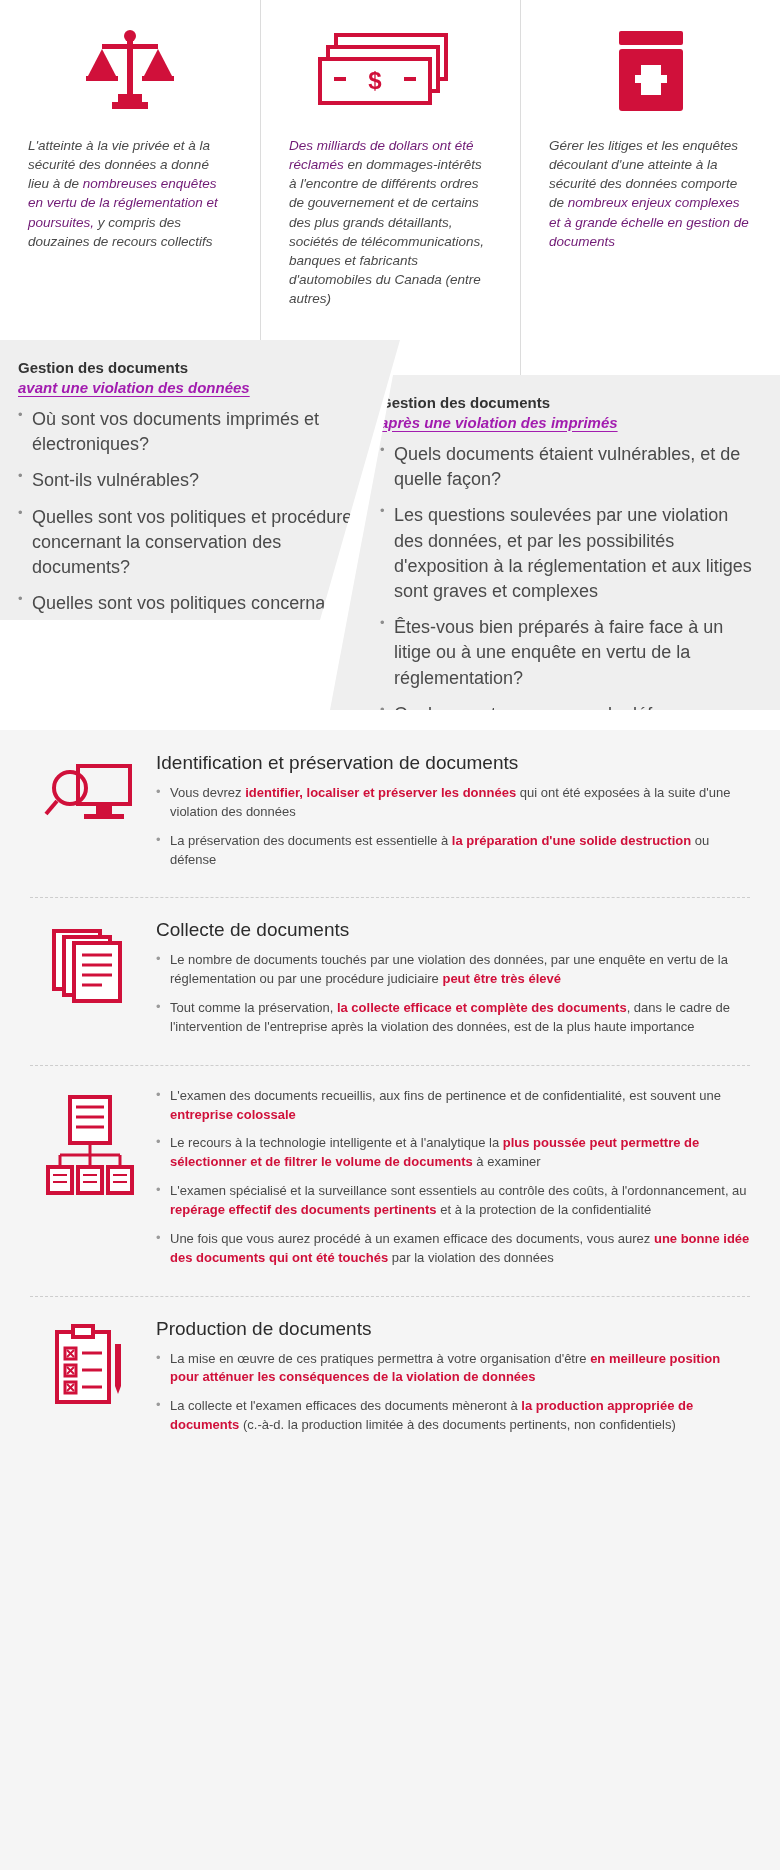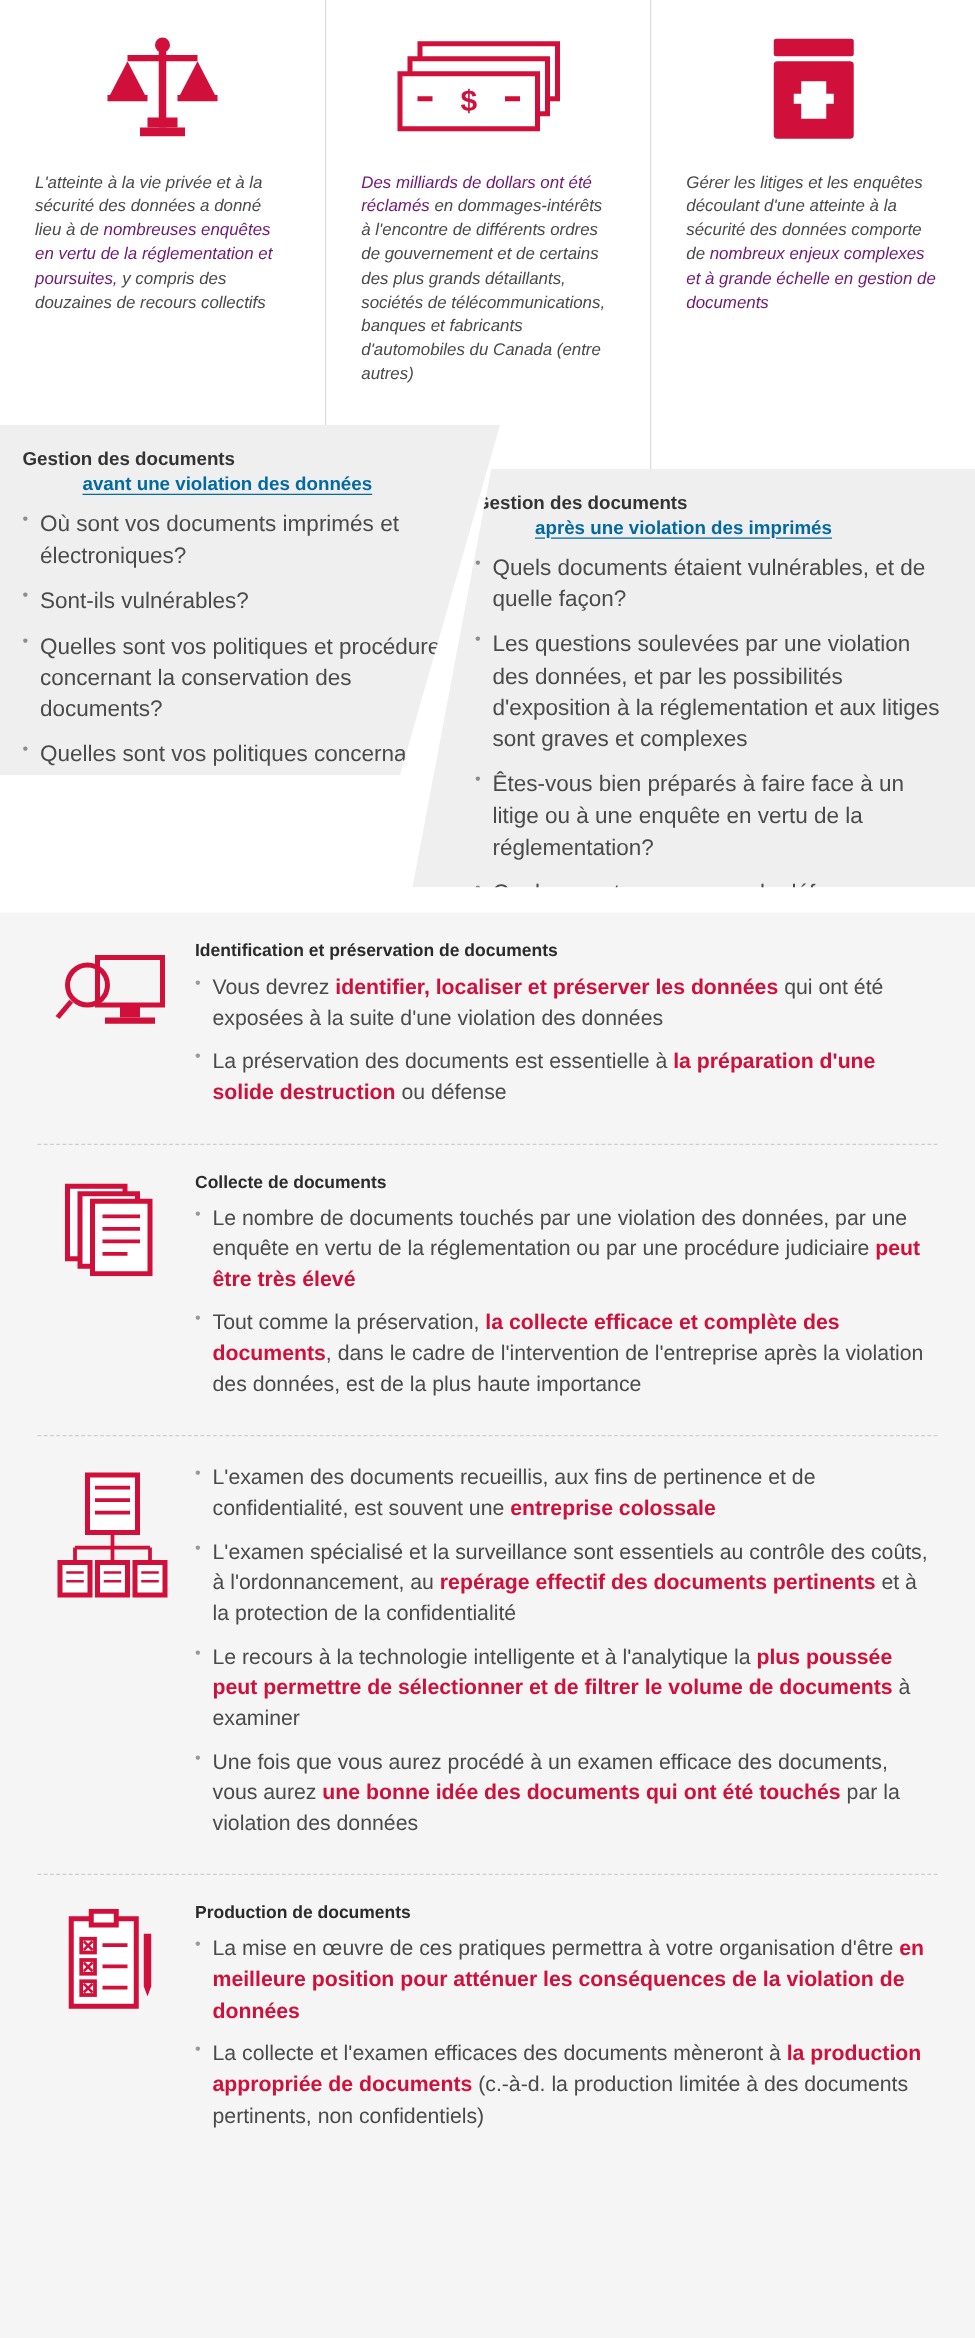--- a/index.html
+++ b/index.html
@@ -54,8 +54,8 @@
     font-size:15px; color:#333; font-weight:bold; line-height:1.3; margin:0 0 10px 0;
   }
   .panel-title .em {
-    display:block; color:#0369a1;
-    text-decoration:underline; text-underline-offset:3px;margin-left:48px;
+    display:block; font-style:italic; color:#a21caf;
+    text-decoration:underline; text-underline-offset:3px;
   }
   ul.bul { list-style:none; margin:0; padding:0; }
   ul.bul li {

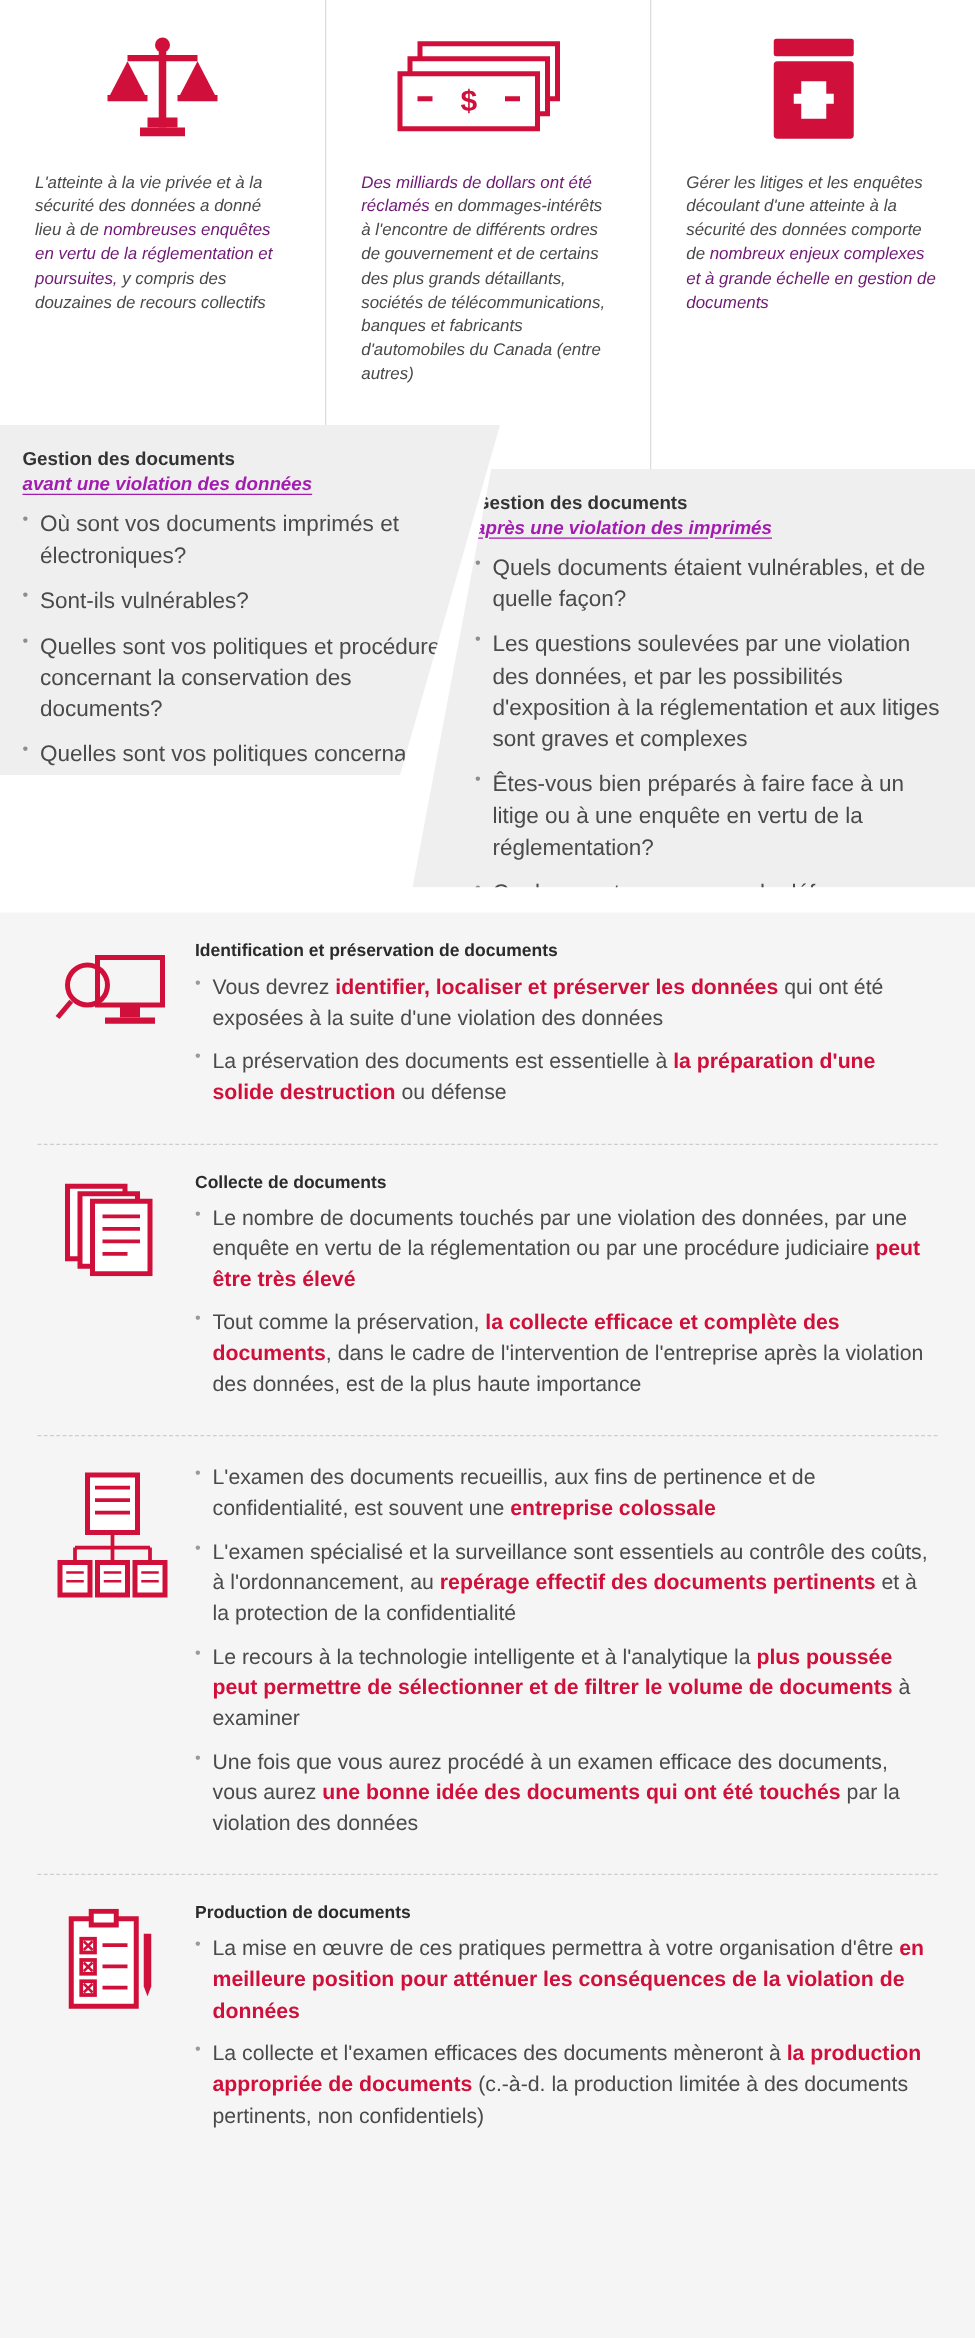--- a/index.html
+++ b/index.html
@@ -79,7 +79,7 @@
   .lrow .icon-col { width:120px; flex:0 0 120px; display:flex; align-items:flex-start; justify-content:center; padding-top:6px; }
   .lrow .txt-col { flex:1; padding-left:6px; }
   .lrow h3 {
-    margin:0 0 10px 0; font-size:14px; color:#2b2b2b; font-weight:bold;
+    margin:0 0 10px 0; font-size:19px; color:#2b2b2b; font-weight:normal;
   }
   .lrow ul.bul li { margin-bottom:10px; font-size:17px; line-height:1.45; }
   .lrow ul.bul li:before { color:#9a9a9a; }

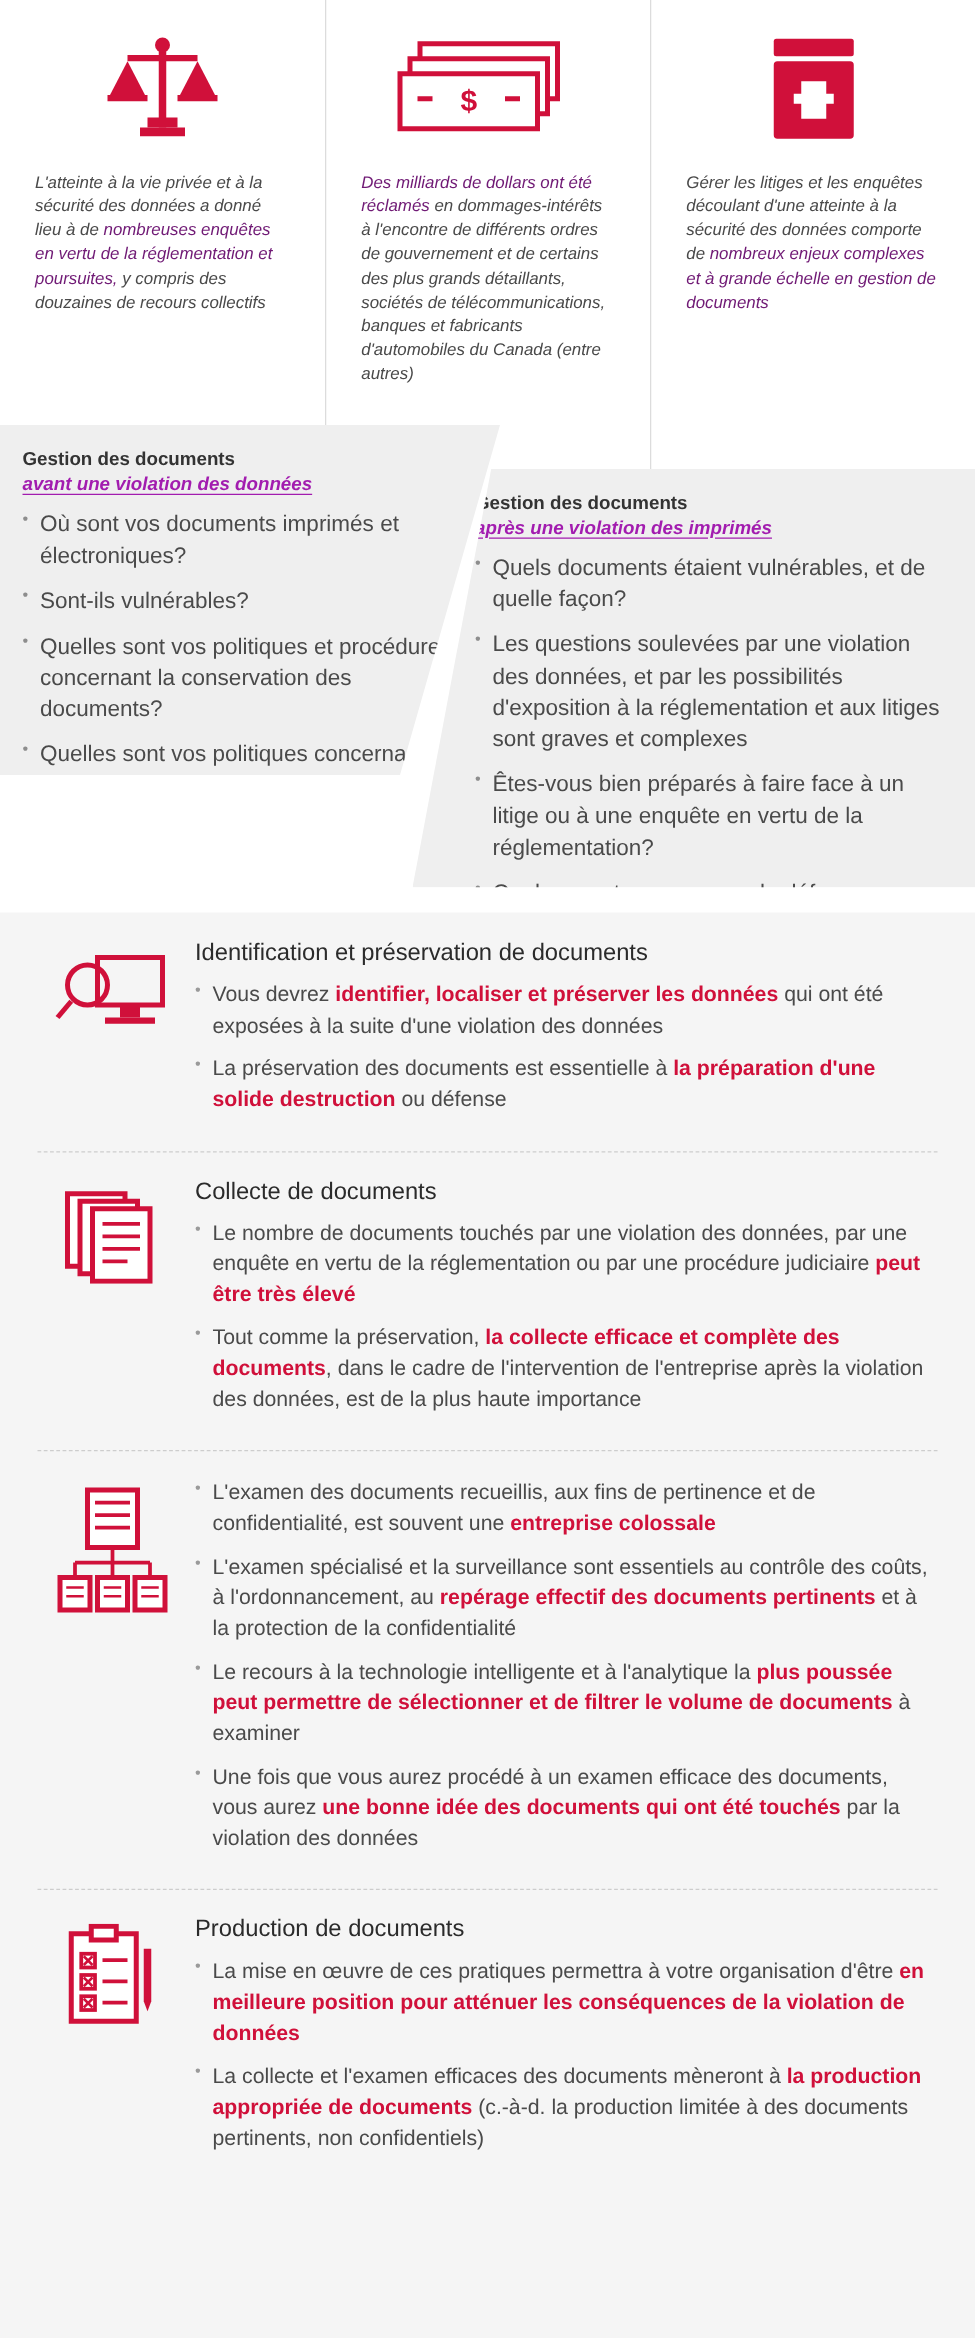--- a/index.html
+++ b/index.html
@@ -81,7 +81,7 @@
   .lrow h3 {
     margin:0 0 10px 0; font-size:19px; color:#2b2b2b; font-weight:normal;
   }
-  .lrow ul.bul li { margin-bottom:10px; font-size:17px; line-height:1.45; }
+  .lrow ul.bul li { margin-bottom:10px; font-size:13px; line-height:1.45; }
   .lrow ul.bul li:before { color:#9a9a9a; }
 
   svg { display:block; }

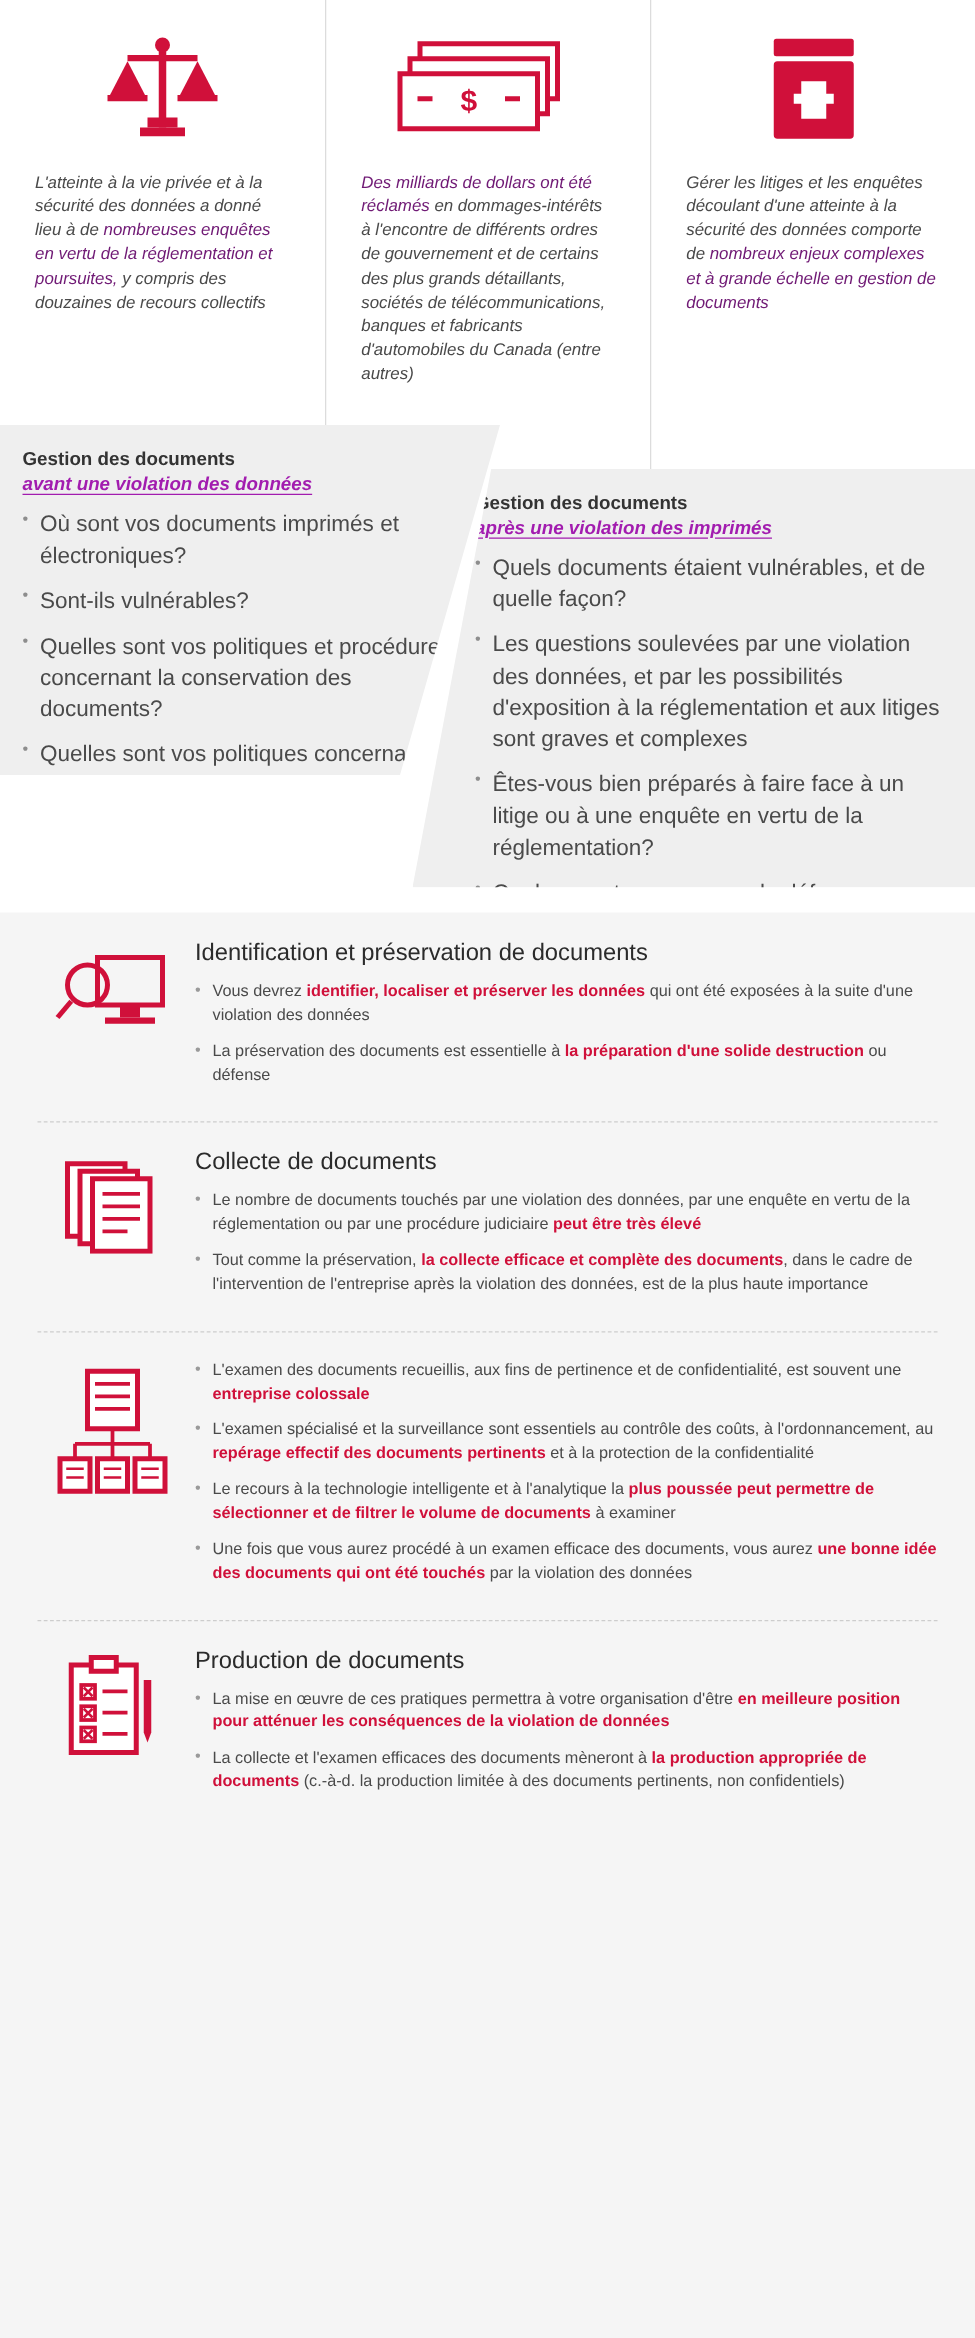--- a/index.html
+++ b/index.html
@@ -261,8 +261,8 @@
       <div class="txt-col">
         <ul class="bul">
           <li>L'examen des documents recueillis, aux fins de pertinence et de confidentialité, est souvent une <span class="bold-accent">entreprise colossale</span></li>
+          <li>Le recours à la technologie intelligente et à l'analytique la <span class="bold-accent">plus poussée peut permettre de sélectionner et de filtrer le volume de documents</span> à examiner</li>
           <li>L'examen spécialisé et la surveillance sont essentiels au contrôle des coûts, à l'ordonnancement, au <span class="bold-accent">repérage effectif des documents pertinents</span> et à la protection de la confidentialité</li>
-          <li>Le recours à la technologie intelligente et à l'analytique la <span class="bold-accent">plus poussée peut permettre de sélectionner et de filtrer le volume de documents</span> à examiner</li>
           <li>Une fois que vous aurez procédé à un examen efficace des documents, vous aurez <span class="bold-accent">une bonne idée des documents qui ont été touchés</span> par la violation des données</li>
         </ul>
       </div>

